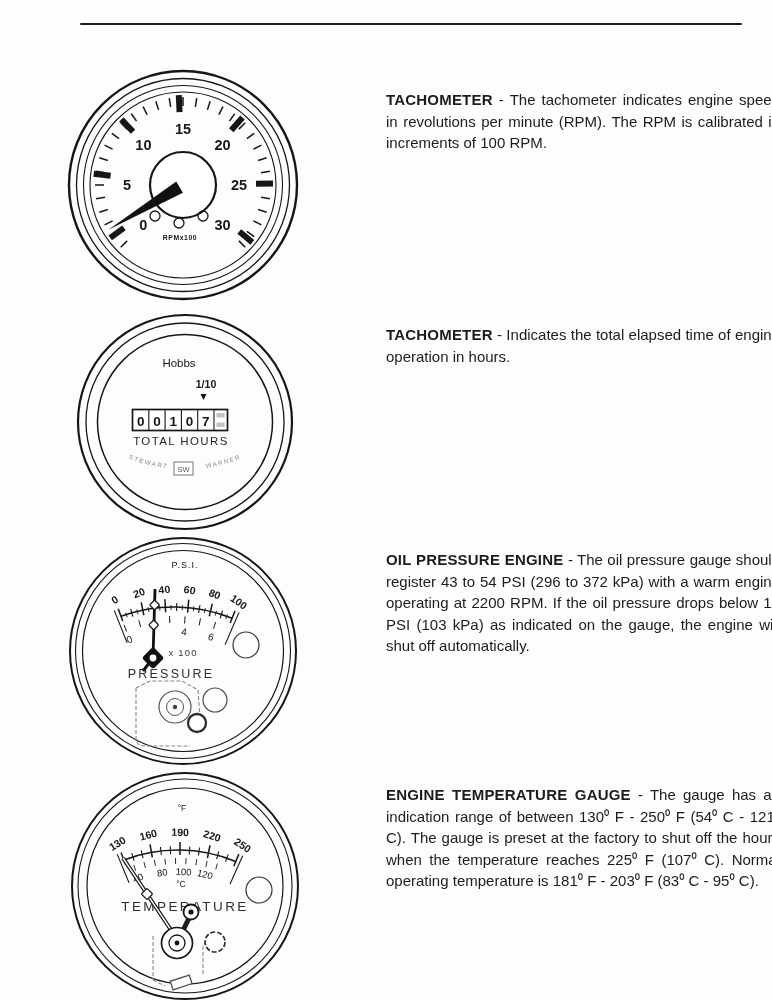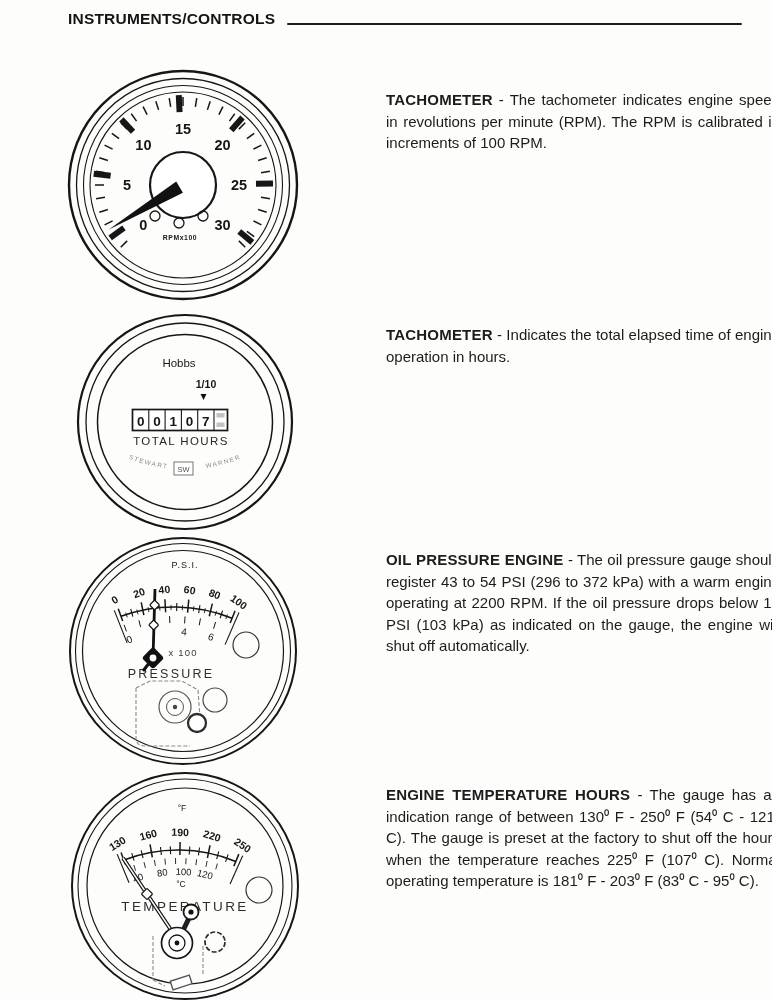--- a/index.html
+++ b/index.html
@@ -25,7 +25,6 @@
 <div class="page">
 
   <header class="hdr">
-    <span class="hdr-title">INSTRUMENTS/CONTROLS</span>
     <span class="hdr-rule"></span>
   </header>
 

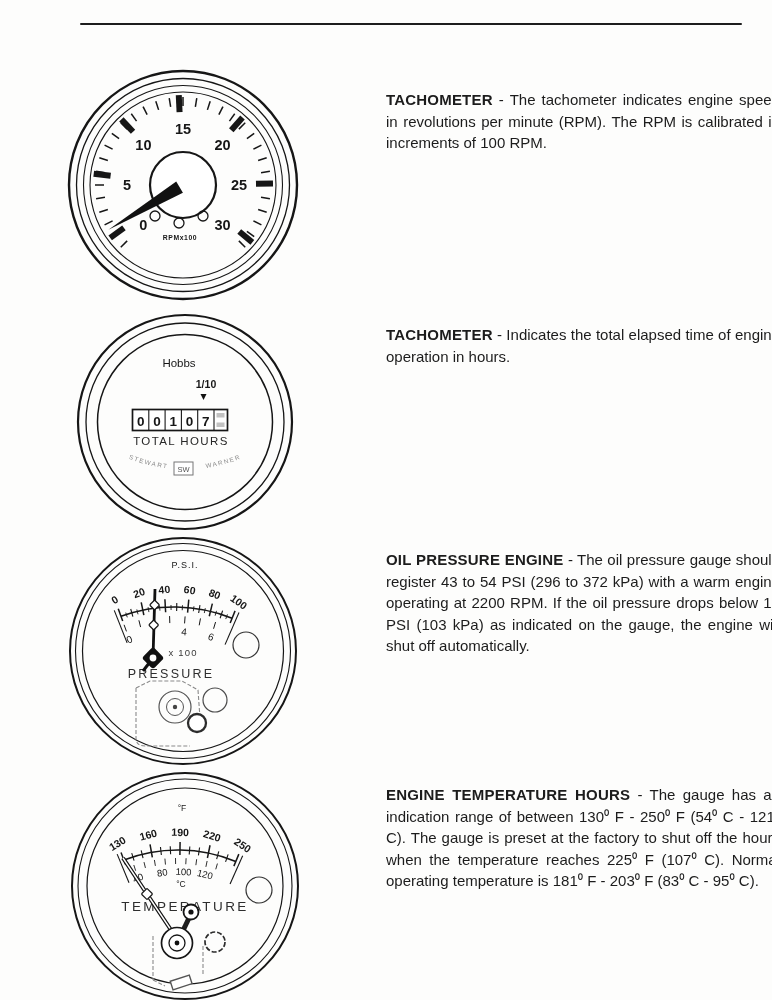--- a/index.html
+++ b/index.html
@@ -249,7 +249,7 @@
           <circle cx="114" cy="175" r="2.4" fill="#111"></circle>
         </g>
       </svg>
-    <p class="desc d4"><b class="lead">ENGINE TEMPERATURE HOURS</b><span> - The gauge has an indication range of between 130⁰ F - 250⁰ F (54⁰ C - 121⁰ C). The gauge is preset at the factory to shut off the hours when the temperature reaches 225⁰ F (107⁰ C). Normal operating temperature is 181⁰ F - 203⁰ F (83⁰ C - 95⁰ C).</span></p>
+    <p class="desc d4"><b class="lead">ENGINE TEMPERATURE GAUGE</b><span> - The gauge has an indication range of between 130⁰ F - 250⁰ F (54⁰ C - 121⁰ C). The gauge is preset at the factory to shut off the hours when the temperature reaches 225⁰ F (107⁰ C). Normal operating temperature is 181⁰ F - 203⁰ F (83⁰ C - 95⁰ C).</span></p>
   </section>
 
 </div>

